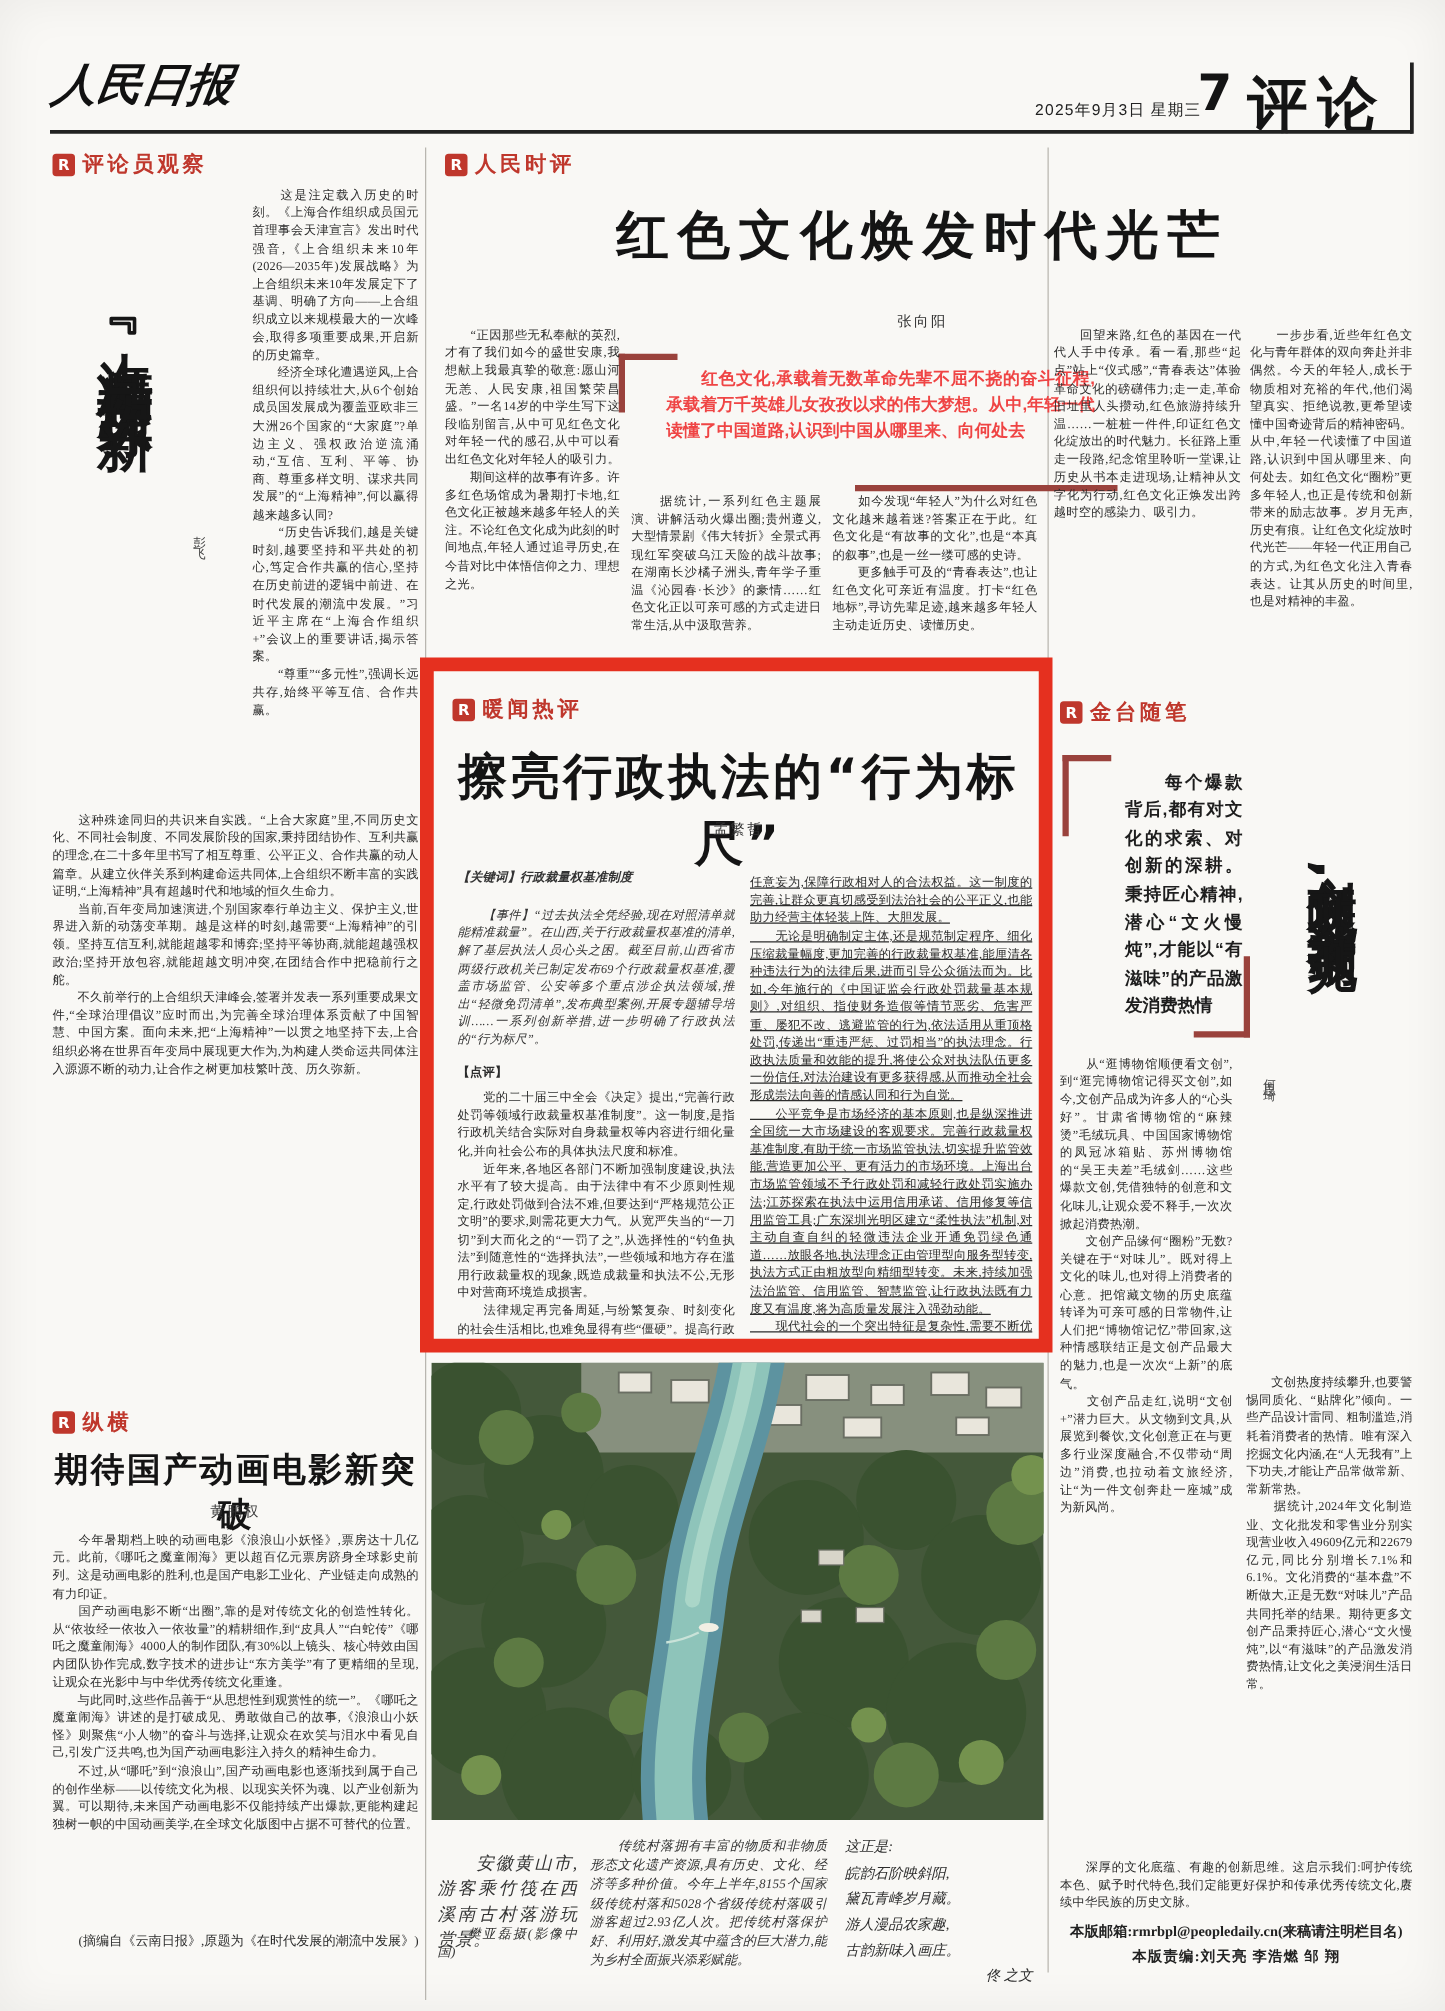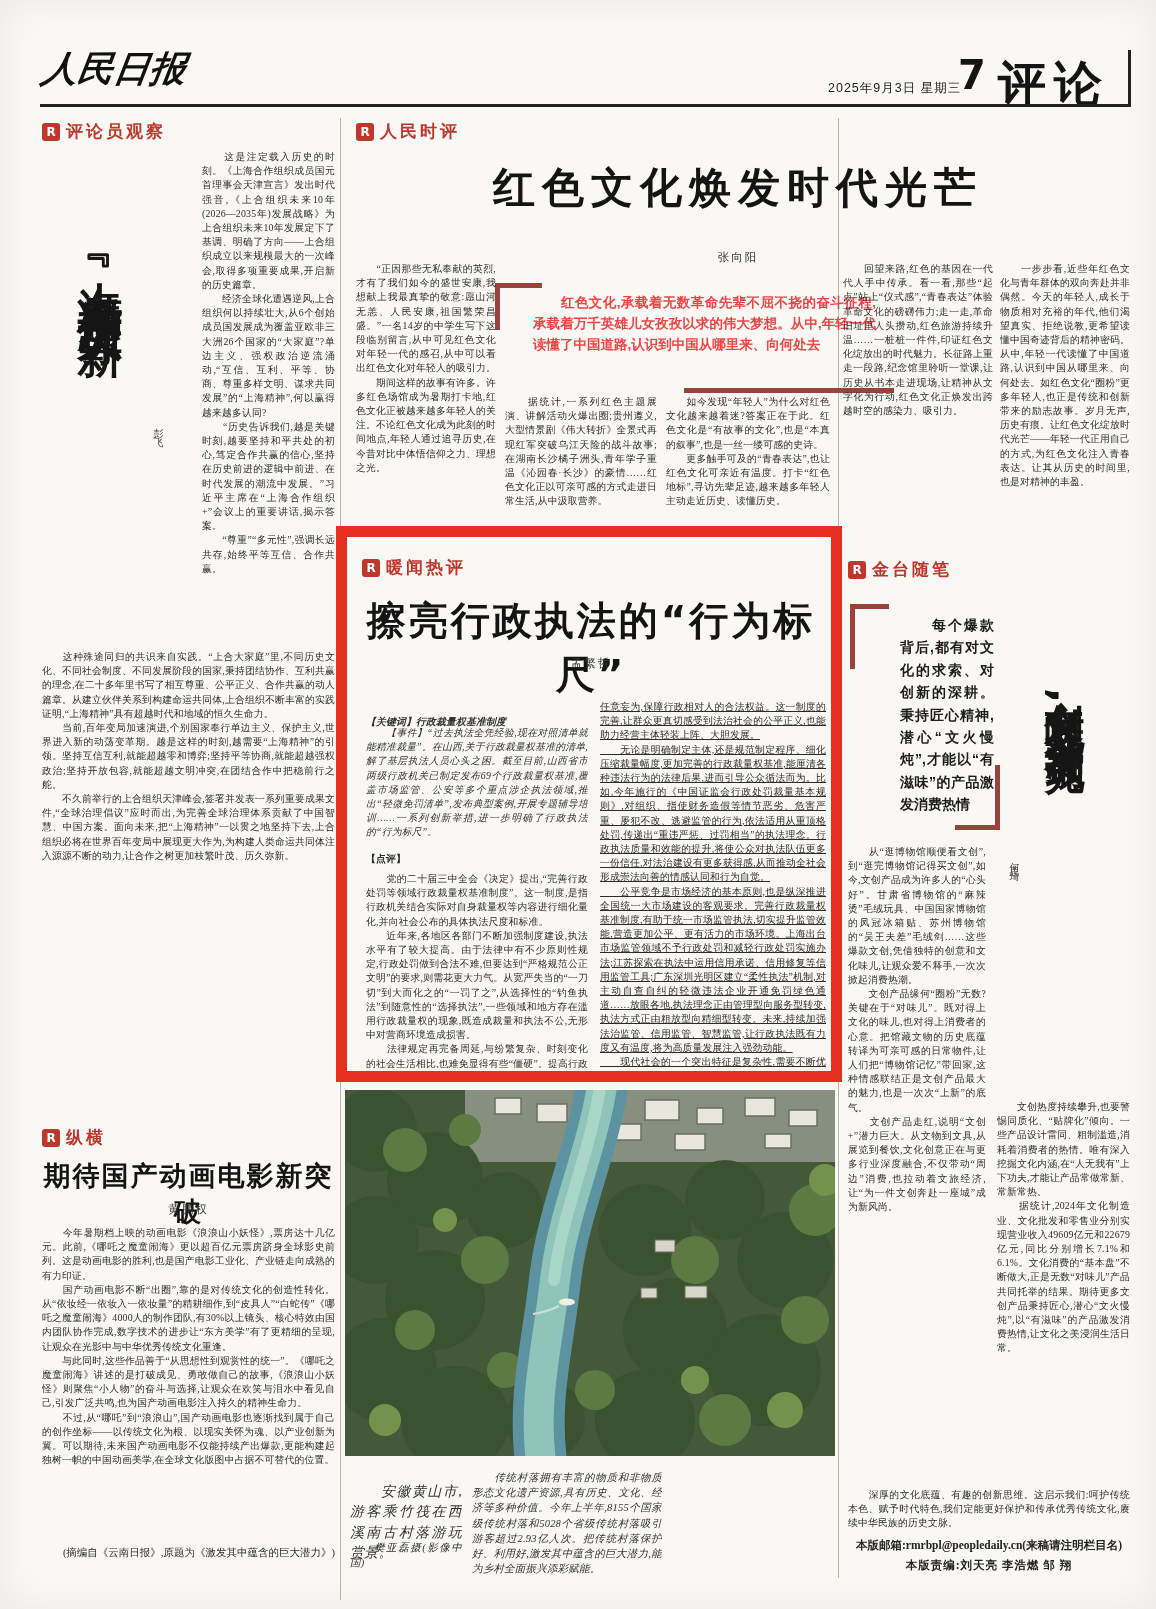--- a/index.html
+++ b/index.html
@@ -97,7 +97,7 @@
   <div class="abs headline center" style="left:350px;top:594px;width:482px;font-size:39px;letter-spacing:3px;">擦亮行政执法的“行为标尺”</div>
   <div class="abs byline center" style="left:350px;top:656px;width:482px;">孟繁哲</div>
 
-  <div class="abs body-txt kai" style="left:366px;top:715px;width:222px;font-weight:bold;">【关键词】行政裁量权基准制度</div>
+  <div class="abs body-txt kai" style="left:366px;top:696px;width:222px;font-weight:bold;">【关键词】行政裁量权基准制度</div>
   <div class="abs body-txt kai" style="left:366px;top:726px;width:222px;height:122px;">　　【事件】“过去执法全凭经验,现在对照清单就能精准裁量”。在山西,关于行政裁量权基准的清单,解了基层执法人员心头之困。截至目前,山西省市两级行政机关已制定发布69个行政裁量权基准,覆盖市场监管、公安等多个重点涉企执法领域,推出“轻微免罚清单”,发布典型案例,开展专题辅导培训……一系列创新举措,进一步明确了行政执法的“行为标尺”。</div>
   <div class="abs body-txt" style="left:366px;top:852px;width:222px;font-weight:bold;">【点评】</div>
   <div class="abs body-txt" style="left:366px;top:872px;width:222px;height:196px;">　　党的二十届三中全会《决定》提出,“完善行政处罚等领域行政裁量权基准制度”。这一制度,是指行政机关结合实际对自身裁量权等内容进行细化量化,并向社会公布的具体执法尺度和标准。

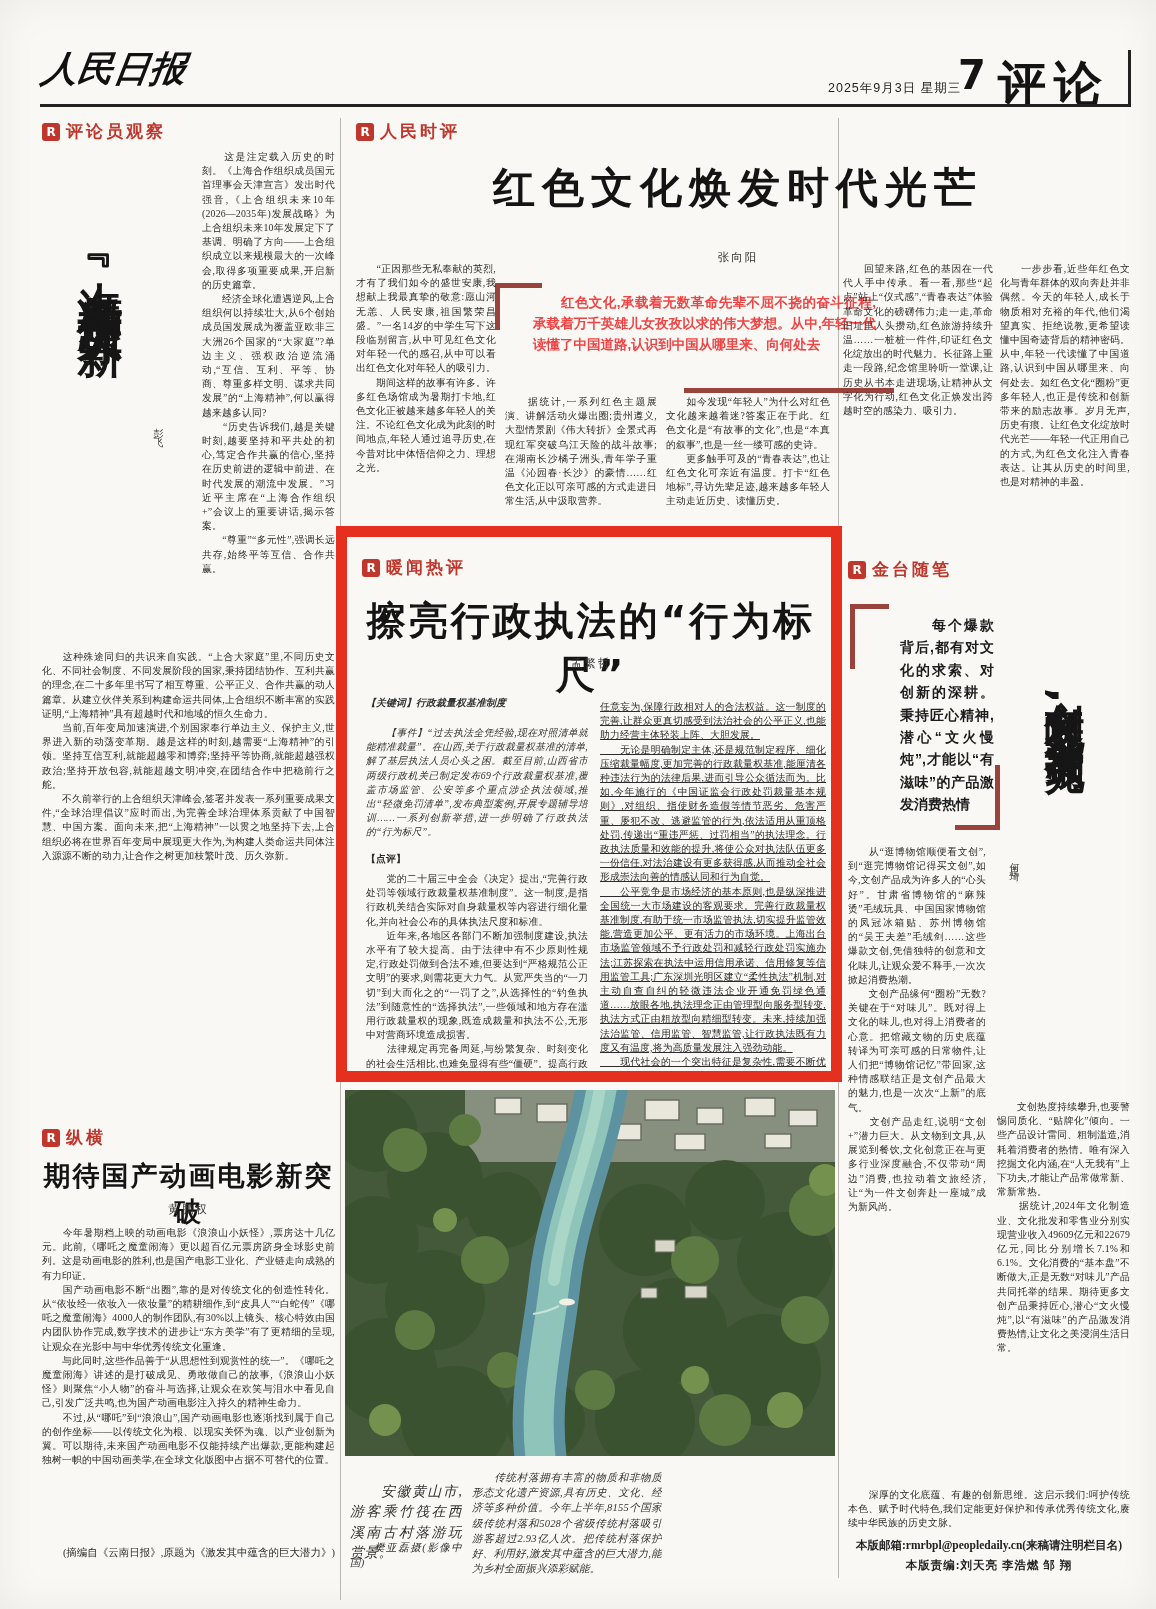--- a/index.html
+++ b/index.html
@@ -198,6 +198,14 @@
   <div class="abs body-txt kai" style="left:350px;top:1482px;width:112px;height:110px;font-size:14px;">　　安徽黄山市,游客乘竹筏在西溪南古村落游玩赏景。</div>
   <div class="abs body-txt kai" style="left:350px;top:1540px;width:112px;font-size:10.5px;">　　樊亚磊摄(影像中国)</div>
   <div class="abs body-txt kai" style="left:472px;top:1470px;width:190px;height:128px;font-size:10.5px;">　　传统村落拥有丰富的物质和非物质形态文化遗产资源,具有历史、文化、经济等多种价值。今年上半年,8155个国家级传统村落和5028个省级传统村落吸引游客超过2.93亿人次。把传统村落保护好、利用好,激发其中蕴含的巨大潜力,能为乡村全面振兴添彩赋能。</div>
+  <div class="abs kai" style="left:676px;top:1468px;width:158px;font:italic 11.5px/1.8 'Liberation Serif',serif;color:#2c2c2c;">
+    <div>这正是:</div>
+    <div style="white-space:pre-wrap;">皖韵石阶映斜阳,
+黛瓦青峰岁月藏。
+游人漫品农家趣,
+古韵新味入画庄。</div>
+    <div style="text-align:right;padding-right:8px;">佟  之文</div>
+  </div>
 
 </div>
 

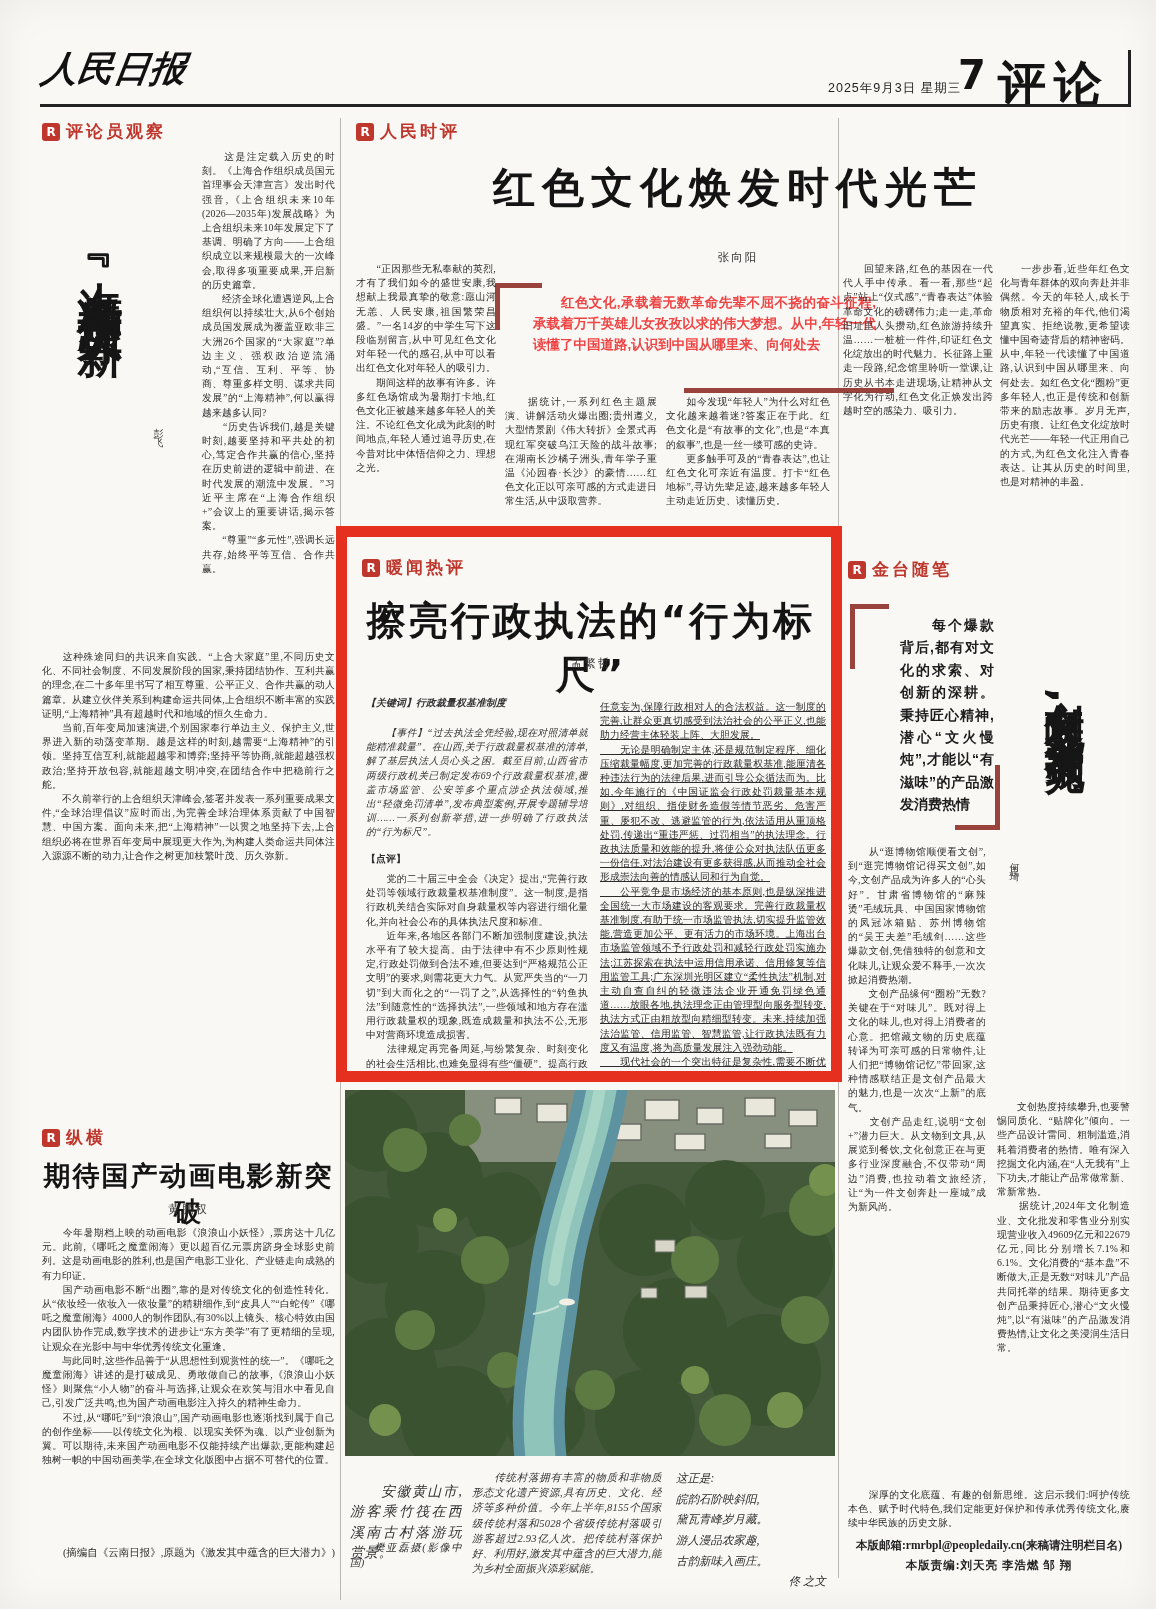--- a/index.html
+++ b/index.html
@@ -67,7 +67,7 @@
 　　国产动画电影不断“出圈”,靠的是对传统文化的创造性转化。从“依妆经一依妆入一依妆量”的精耕细作,到“皮具人”“白蛇传”《哪吒之魔童闹海》4000人的制作团队,有30%以上镜头、核心特效由国内团队协作完成,数字技术的进步让“东方美学”有了更精细的呈现,让观众在光影中与中华优秀传统文化重逢。
 　　与此同时,这些作品善于“从思想性到观赏性的统一”。《哪吒之魔童闹海》讲述的是打破成见、勇敢做自己的故事,《浪浪山小妖怪》则聚焦“小人物”的奋斗与选择,让观众在欢笑与泪水中看见自己,引发广泛共鸣,也为国产动画电影注入持久的精神生命力。
 　　不过,从“哪吒”到“浪浪山”,国产动画电影也逐渐找到属于自己的创作坐标——以传统文化为根、以现实关怀为魂、以产业创新为翼。可以期待,未来国产动画电影不仅能持续产出爆款,更能构建起独树一帜的中国动画美学,在全球文化版图中占据不可替代的位置。</div>
-  <div class="abs footnote" style="left:42px;top:1546px;width:293px;text-align:right;">(摘编自《云南日报》,原题为《激发其中蕴含的巨大潜力》)</div>
+  <div class="abs footnote" style="left:42px;top:1546px;width:293px;text-align:right;">(摘编自《云南日报》,原题为《在时代发展的潮流中发展》)</div>
 
   <div class="abs badge" style="left:356px;top:120px;">
     <span class="badge-icon">R</span>

